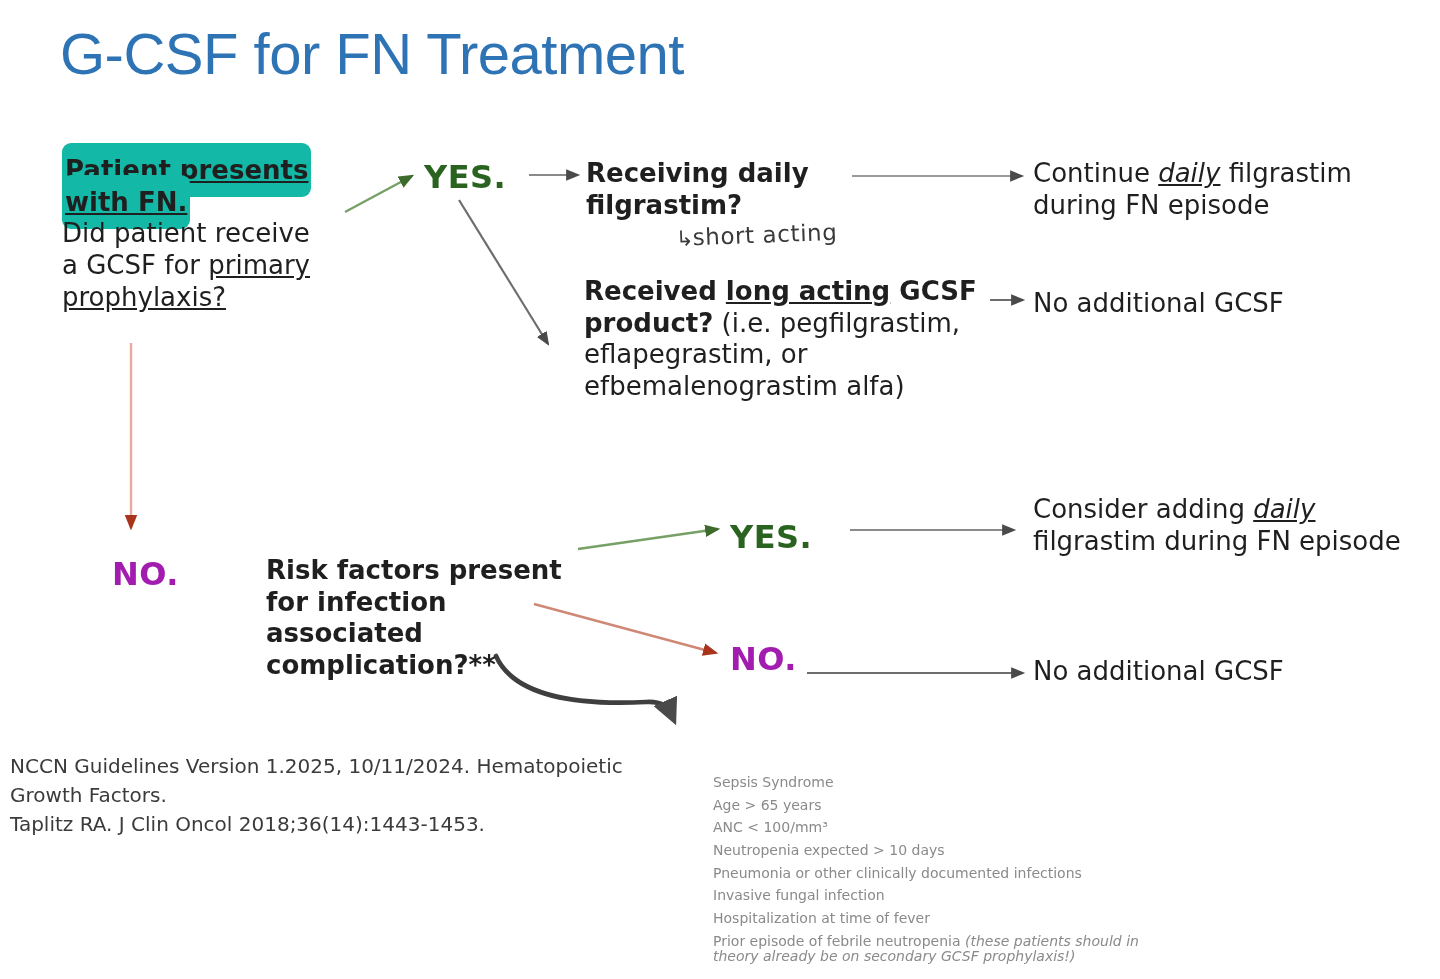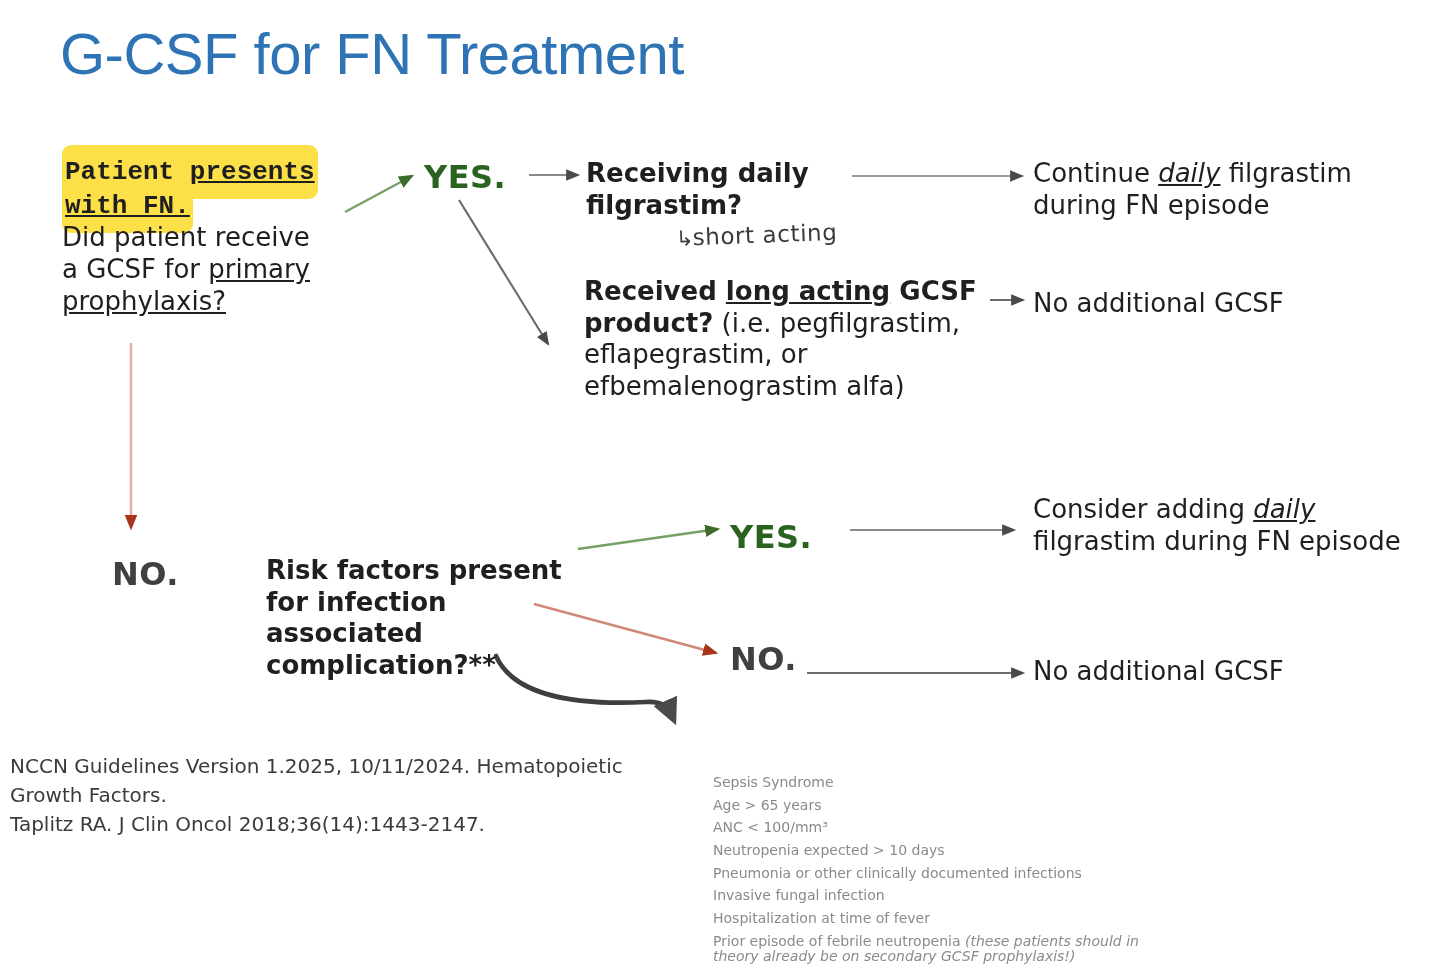--- a/index.html
+++ b/index.html
@@ -42,11 +42,10 @@
   .u  { text-decoration: underline; }
   .it { font-style: italic; }
   .hl {
-    background: #fde047;
+    background: #14b8a6;
     border-radius: 9px;
     padding: 12px 3px;
     box-decoration-break: clone;
-    font-family: Liberation Mono, monospace;
     -webkit-box-decoration-break: clone;
   }
   .yes {

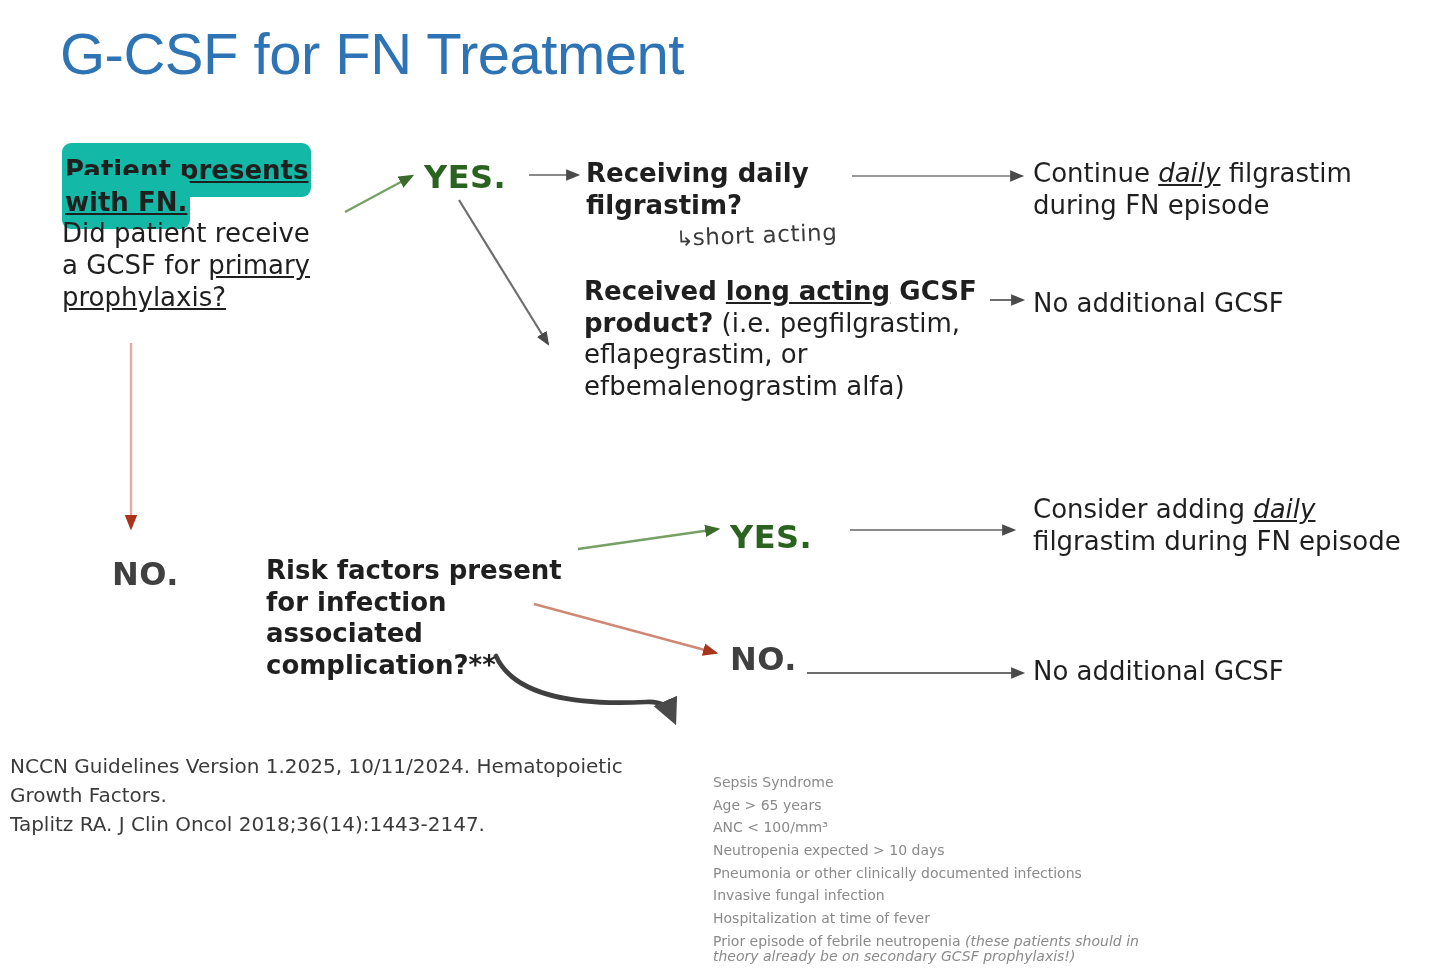--- a/index.html
+++ b/index.html
@@ -55,7 +55,7 @@
     letter-spacing: 0.5px;
   }
   .no {
-    color: #404040;
+    color: #a21caf;
     font-weight: bold;
     font-size: 32px;
     letter-spacing: 0.5px;

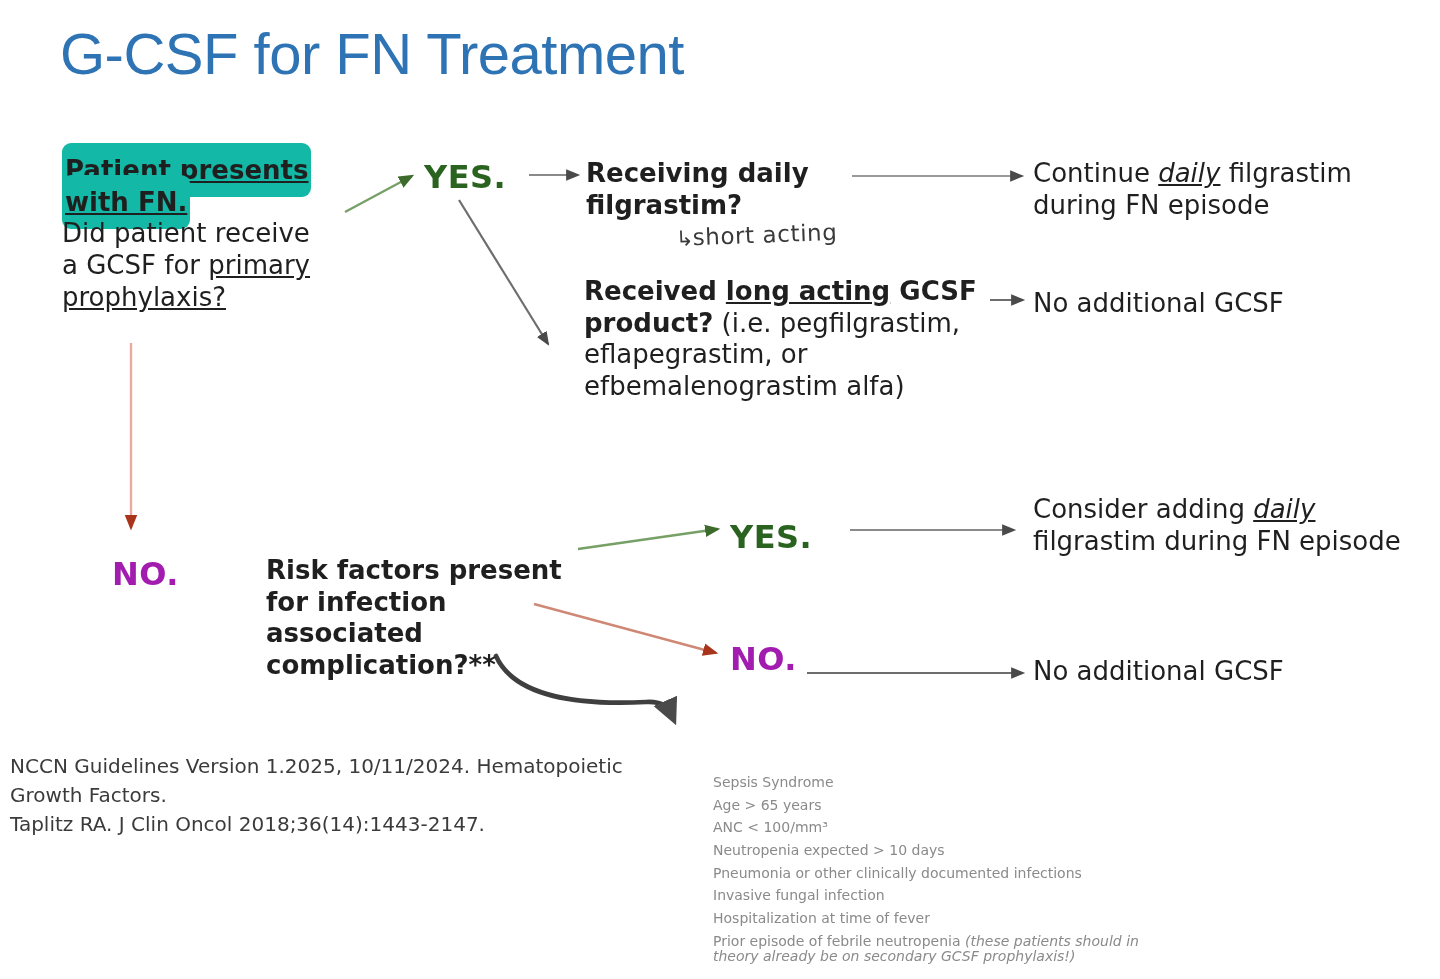--- a/index.html
+++ b/index.html
@@ -232,7 +232,7 @@
 
   <div class="tbox" id="citation">
     <span>NCCN Guidelines Version 1.2025, 10/11/2024. Hematopoietic Growth Factors.</span><br>
-    <span>Taplitz RA. J Clin Oncol 2018;36(14):1443-2147.</span>
+    <span>Taplitz RA. J Clin Oncol 2018;36(14):1443-1453.</span>
   </div>
 
   <div class="tbox" id="rf-list">

